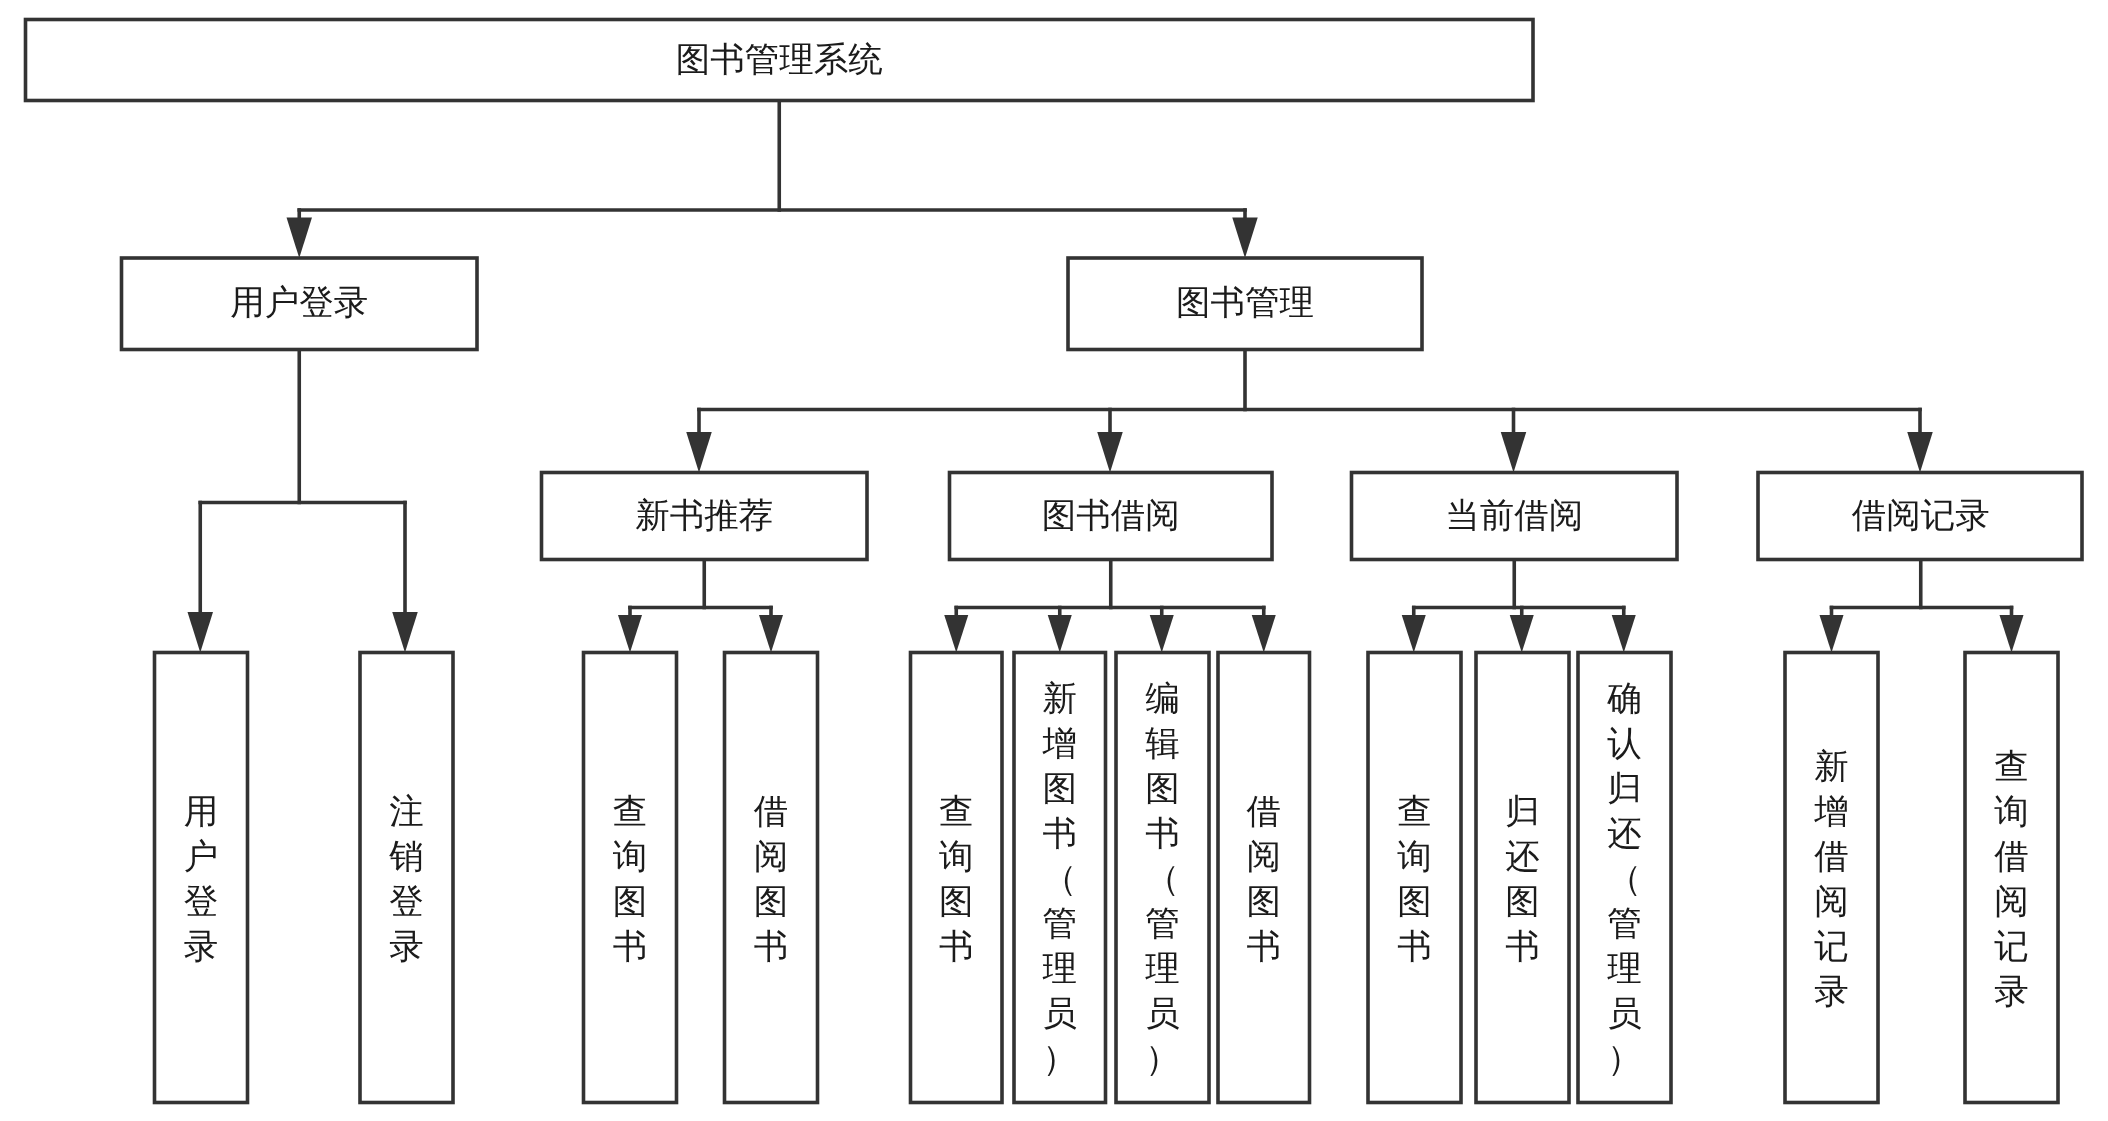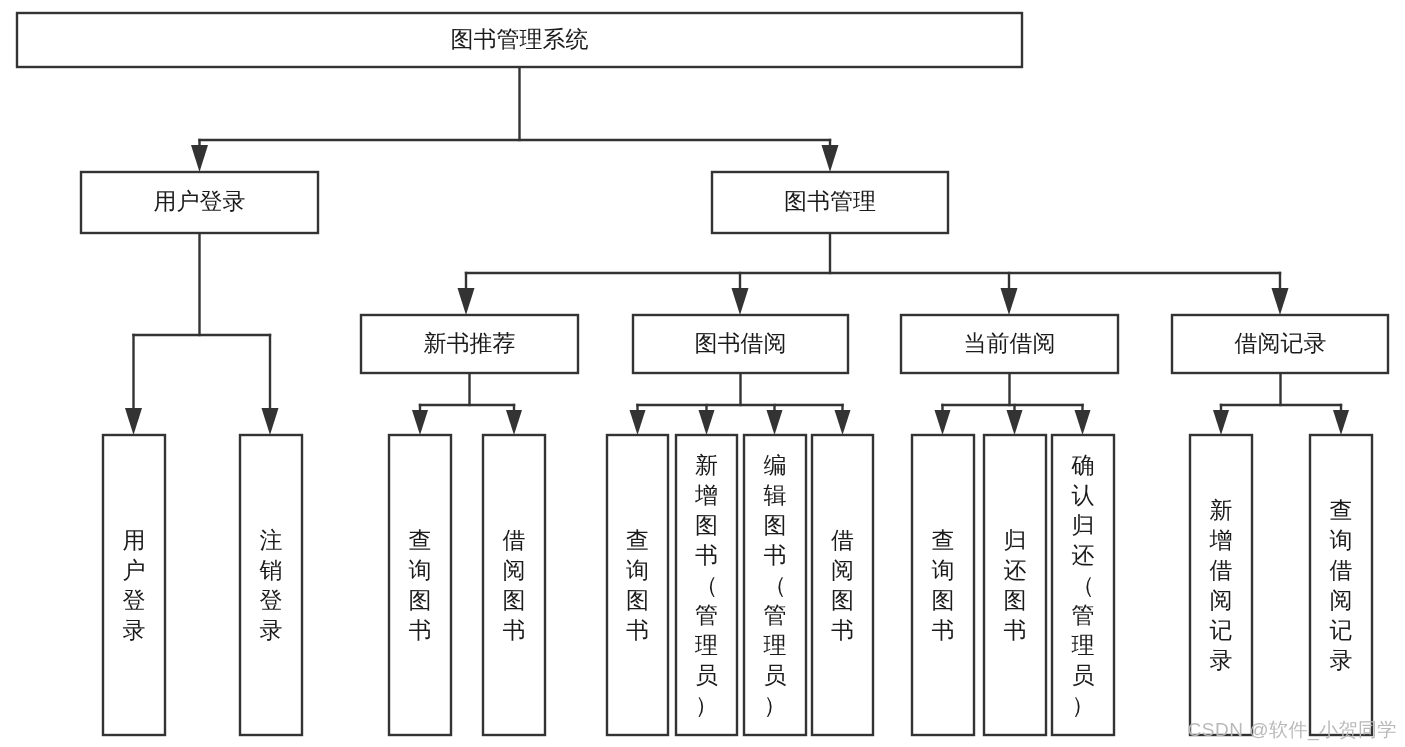--- a/index.html
+++ b/index.html
@@ -241,7 +241,6 @@
 
   </svg>
 
-  <div class="watermark-text">CSDN @软件_小贺同学</div>
 </div>
 
 </body></html>

